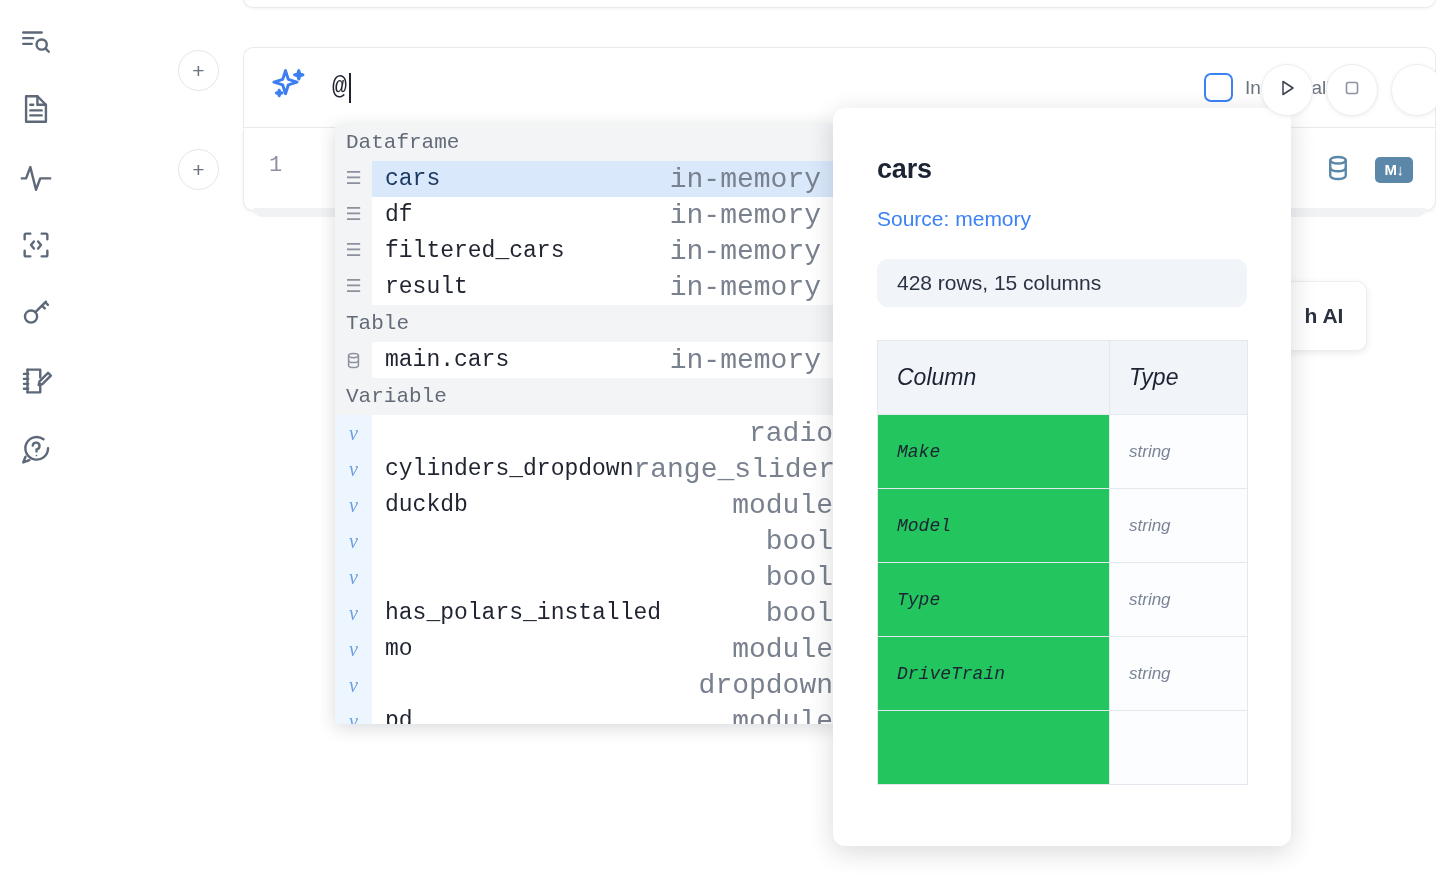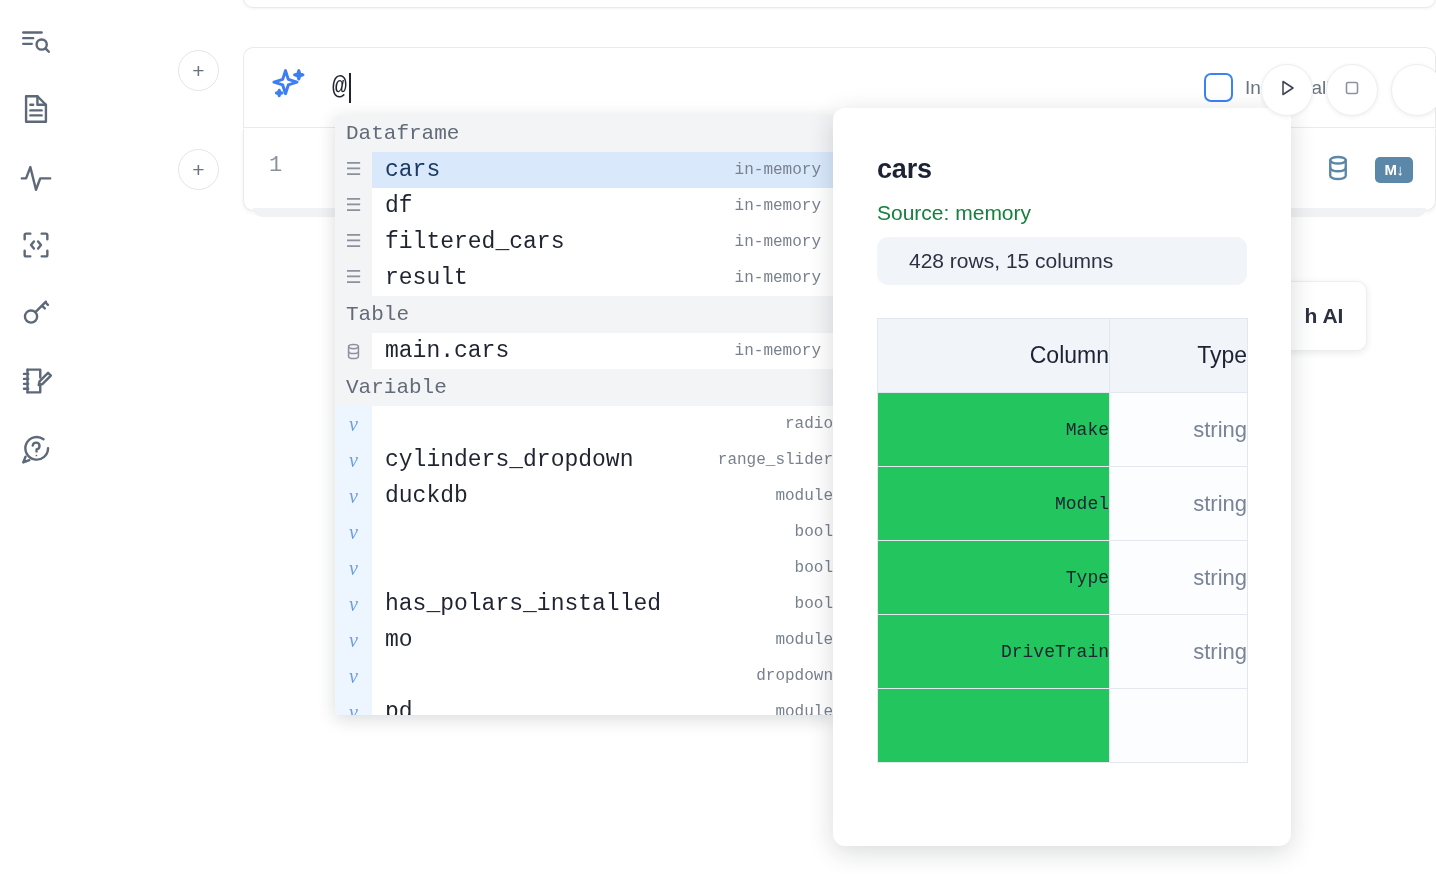--- a/index.html
+++ b/index.html
@@ -123,7 +123,7 @@
 
   
   .ac-panel {
-    position: absolute; left: 335px; top: 115px; width: 500px; height: 600px;
+    position: absolute; left: 335px; top: 124px; width: 500px; height: 600px;
     background: #ffffff; border-radius: 5px;
     box-shadow: 0 4px 18px rgba(16,24,40,.16);
     overflow: hidden; z-index: 20;

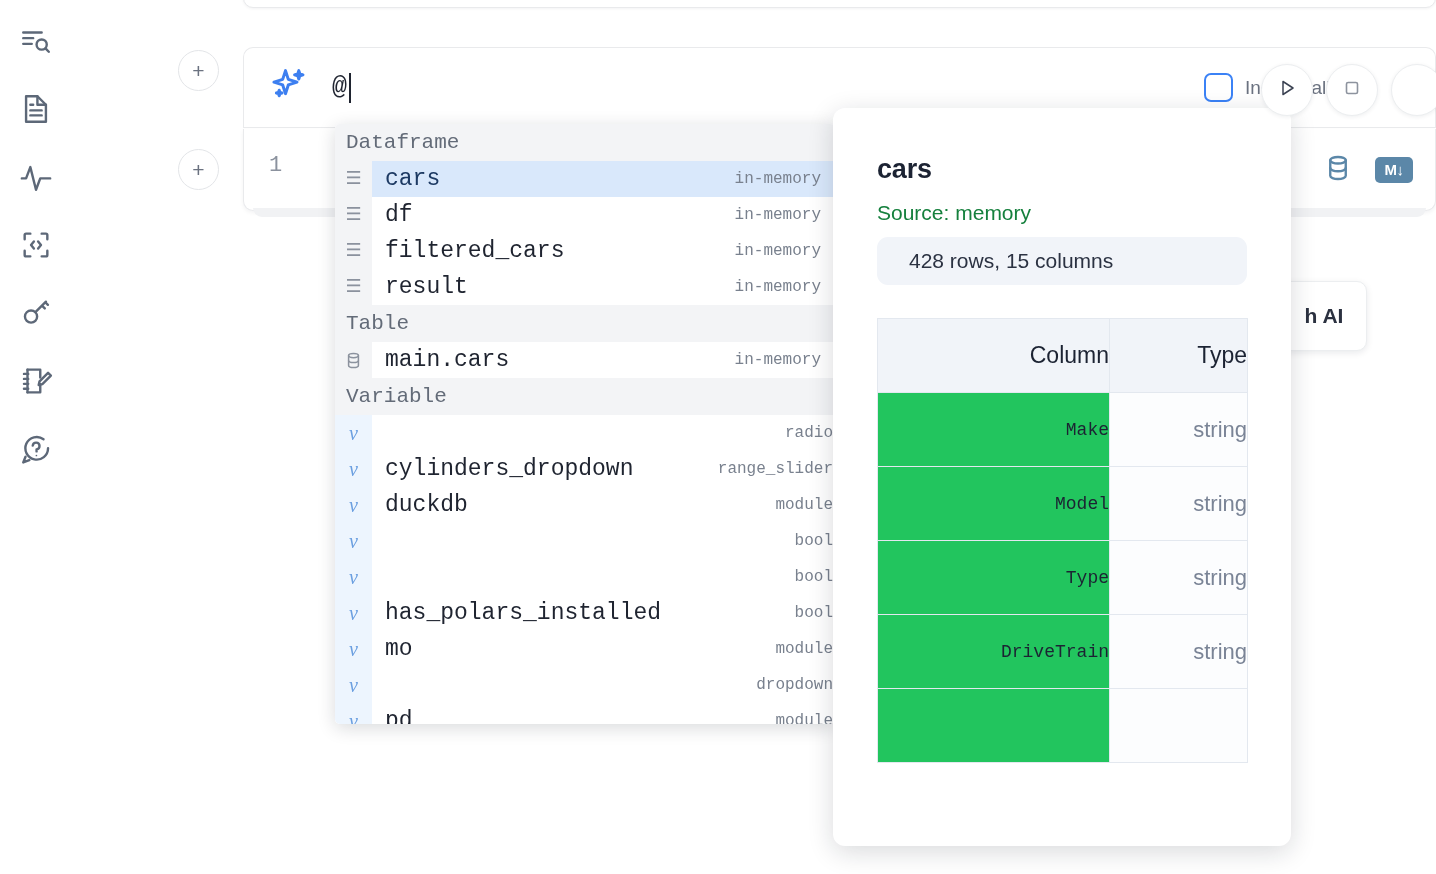--- a/index.html
+++ b/index.html
@@ -154,7 +154,7 @@
   }
   .ac-row.selected .ac-name { color: #1d3a63; }
   .ac-type {
-    margin-left: auto; margin-right: 14px; font-size: 16px; color: #79818e;
+    margin-left: auto; margin-right: 14px; font-size: 28px; color: #79818e;
     white-space: nowrap;
     text-align: right;
   }

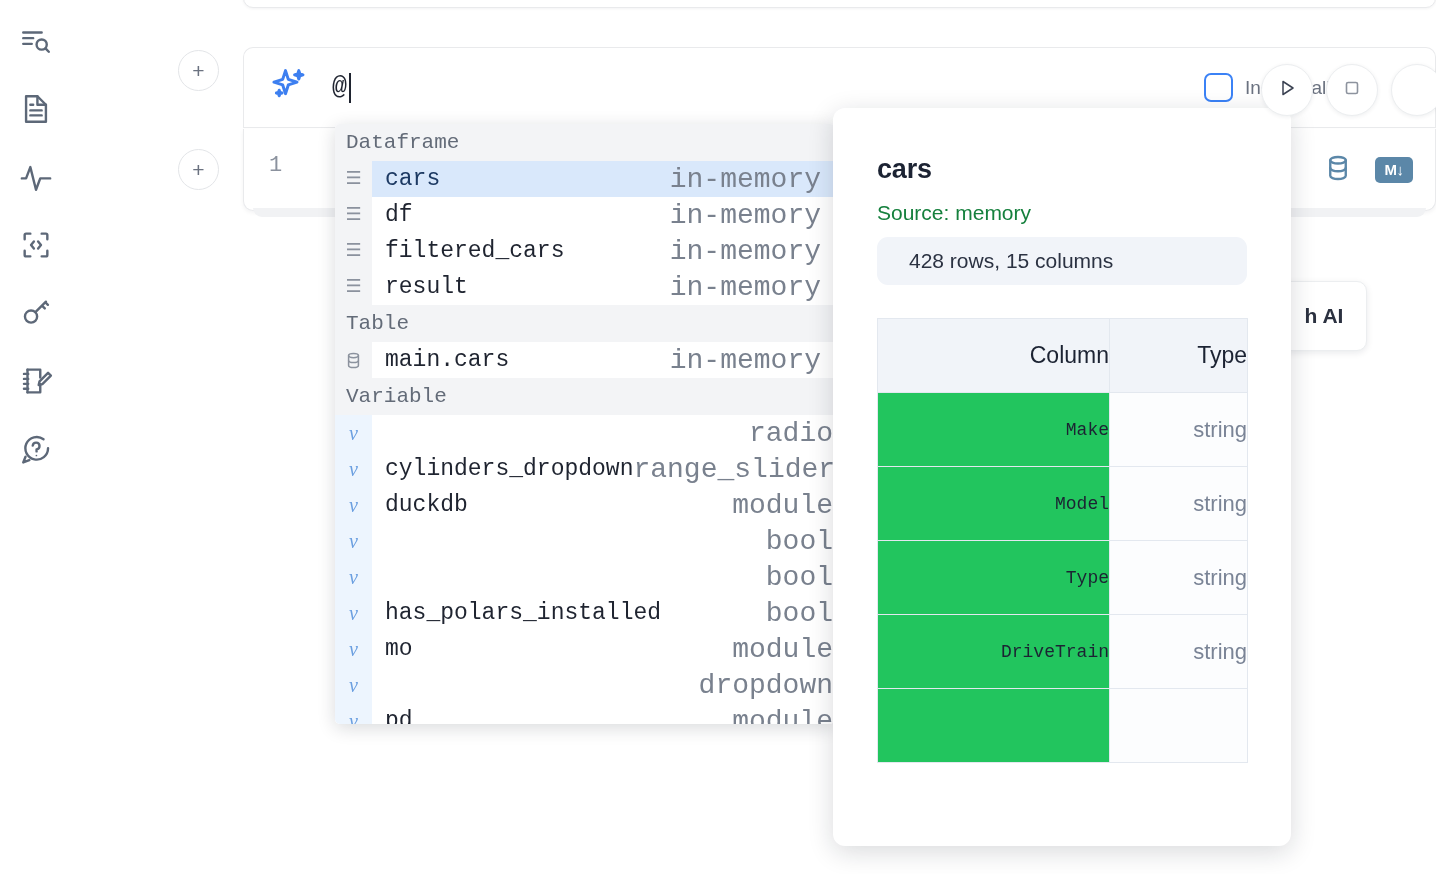--- a/index.html
+++ b/index.html
@@ -170,7 +170,7 @@
   .detail-title {
     font-size: 27px; font-weight: bold; color: #1c2333; letter-spacing: -.2px;
   }
-  .detail-src { margin-top: 16px; font-size: 21px; color: #15803d; }
+  .detail-src { margin-top: 22px; font-size: 21px; color: #3b82f6; }
   .detail-stat {
     margin-top: 12px; height: 48px; background: #f1f4f9; border-radius: 11px;
     display: flex; align-items: center; padding-left: 32px;

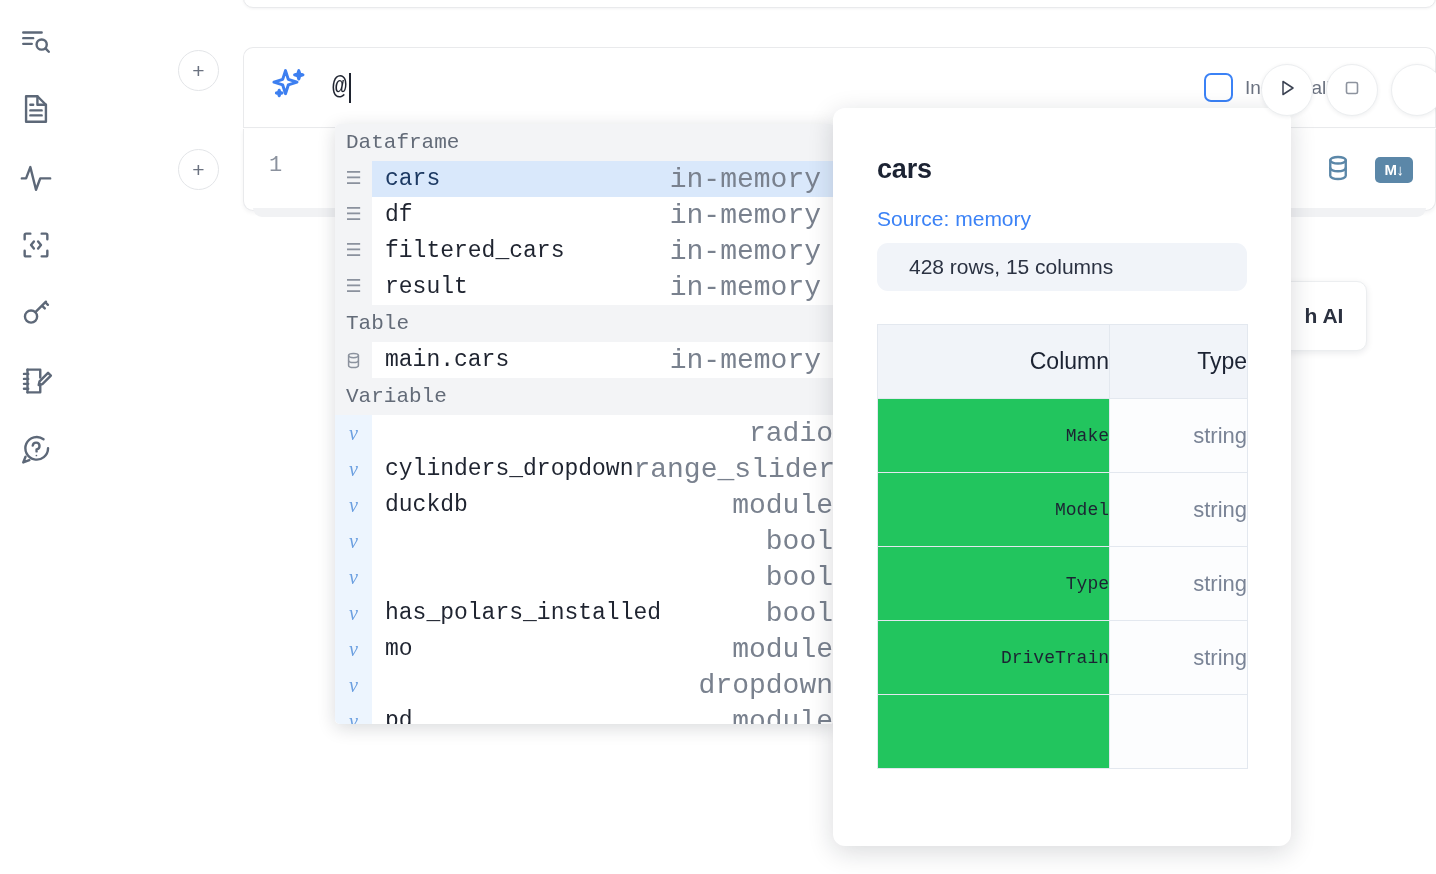--- a/index.html
+++ b/index.html
@@ -172,8 +172,8 @@
   }
   .detail-src { margin-top: 22px; font-size: 21px; color: #3b82f6; }
   .detail-stat {
-    margin-top: 12px; height: 48px; background: #f1f4f9; border-radius: 11px;
-    display: flex; align-items: center; padding-left: 32px;
+    margin-top: 28px; height: 48px; background: #f1f4f9; border-radius: 11px;
+    display: flex; align-items: center; padding-left: 20px;
     font-size: 21px; color: #2b3242;
   }
   .detail-table {

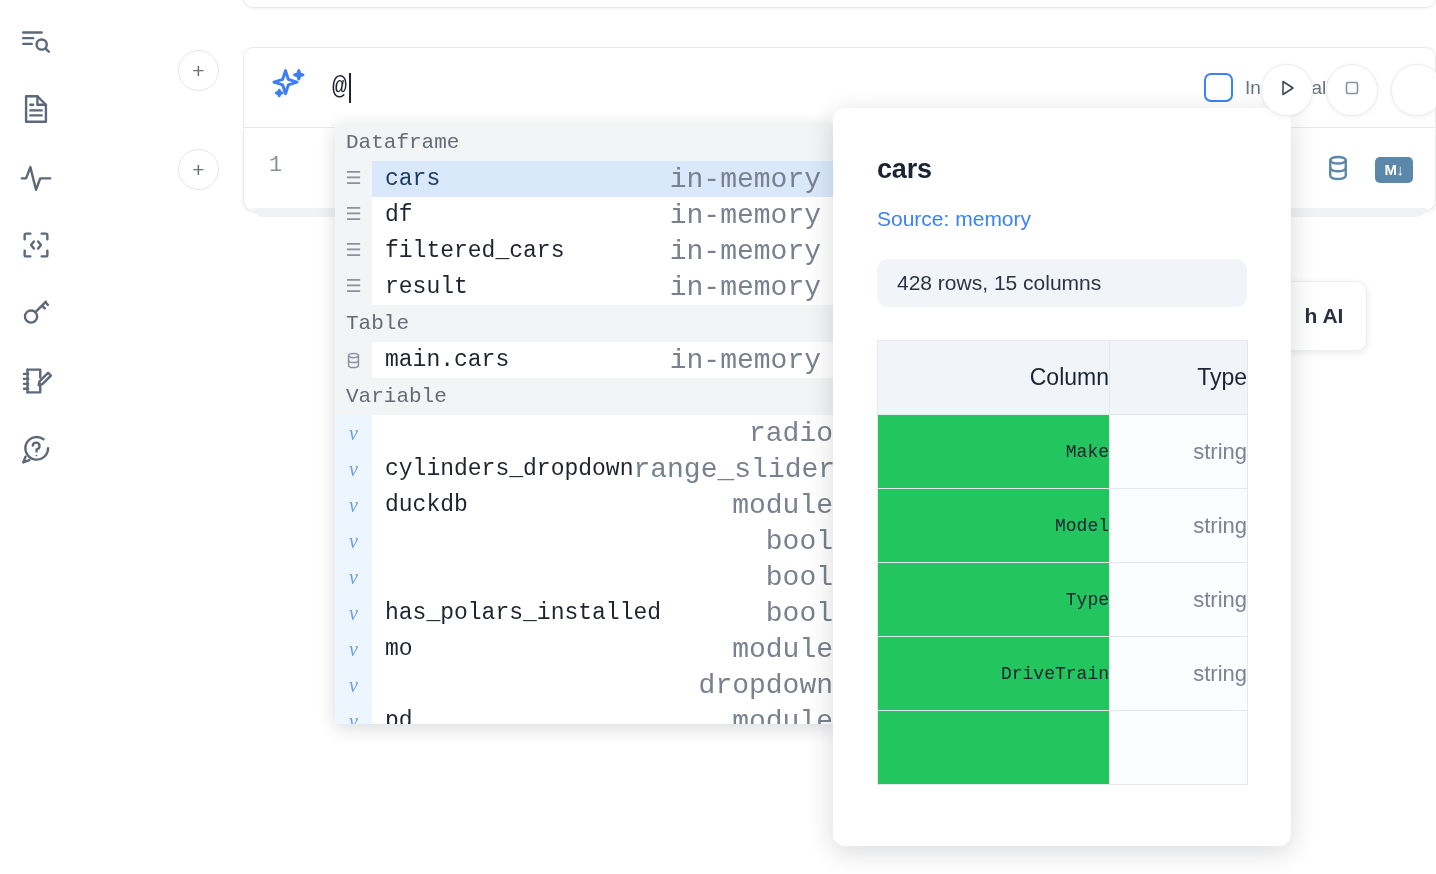--- a/index.html
+++ b/index.html
@@ -181,8 +181,8 @@
     border-collapse: collapse; table-layout: fixed;
   }
   .detail-table th, .detail-table td {
-    border: 1px solid #e3e8ef; text-align: right; padding: 0 0 0 19px;
-    height: 74px; vertical-align: middle;
+    border: 1px solid #e3e8ef; text-align: left; padding: 0 0 0 19px;
+    height: 74px; vertical-align: middle; font-style: italic;
   }
   .detail-table th { background: #f1f4f9; font-weight: normal; font-size: 23px; color: #1c2333; }
   .detail-table td.col-name {

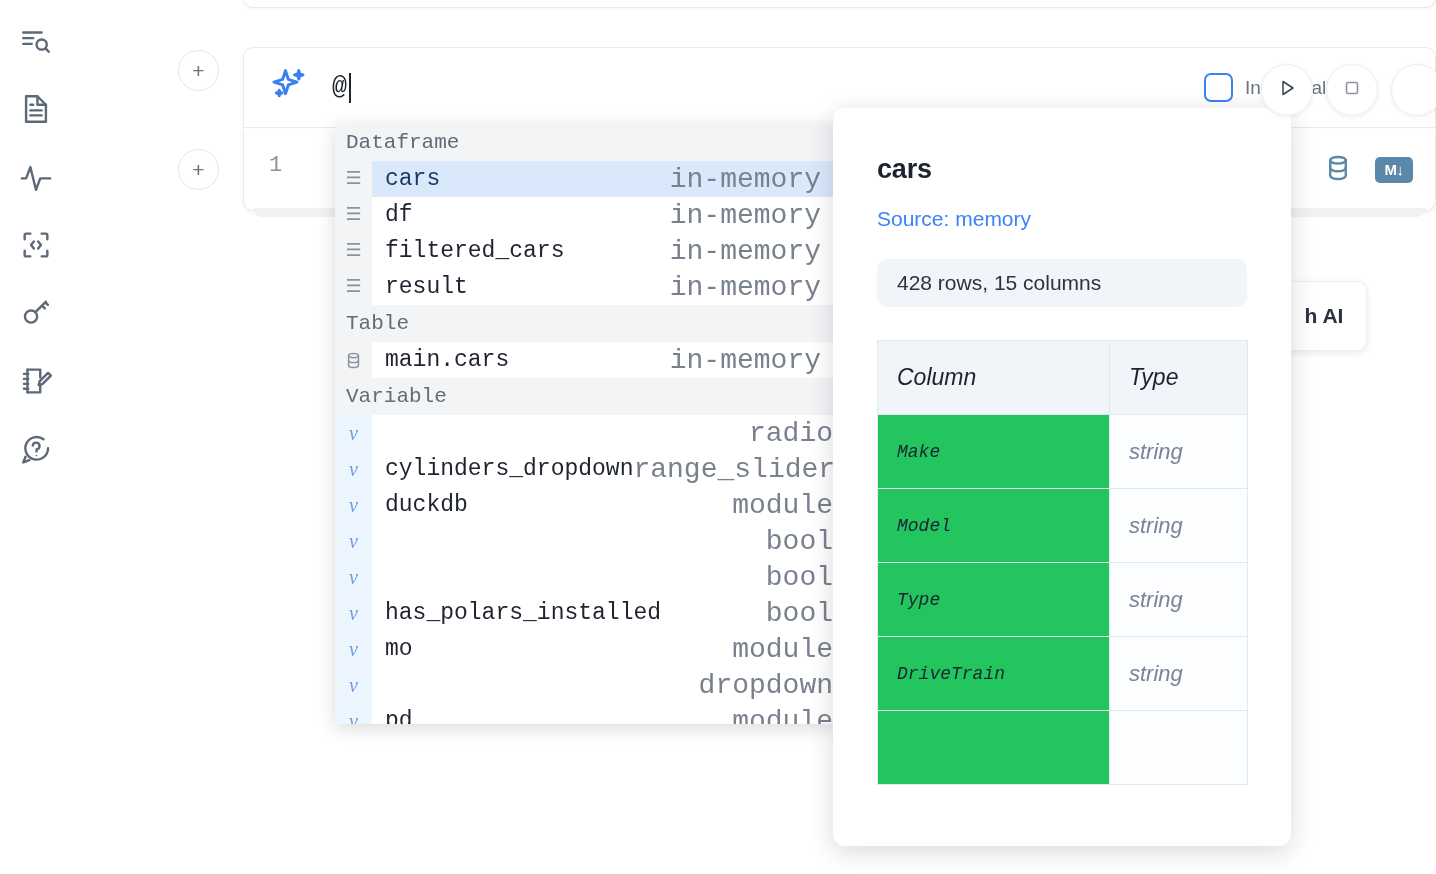--- a/index.html
+++ b/index.html
@@ -189,7 +189,7 @@
     background: #22c55e; font-family: "Liberation Mono", monospace;
     font-size: 18px; color: #1c2333;
   }
-  .detail-table td.col-type { background: #fcfdfe; font-size: 22px; color: #7a8496; }
+  .detail-table td.col-type { background: #fcfdfe; font-size: 17px; color: #7a8496; }
   .detail-table col.c1 { width: 232px; }
   .detail-table col.c2 { width: 138px; }
 </style>

